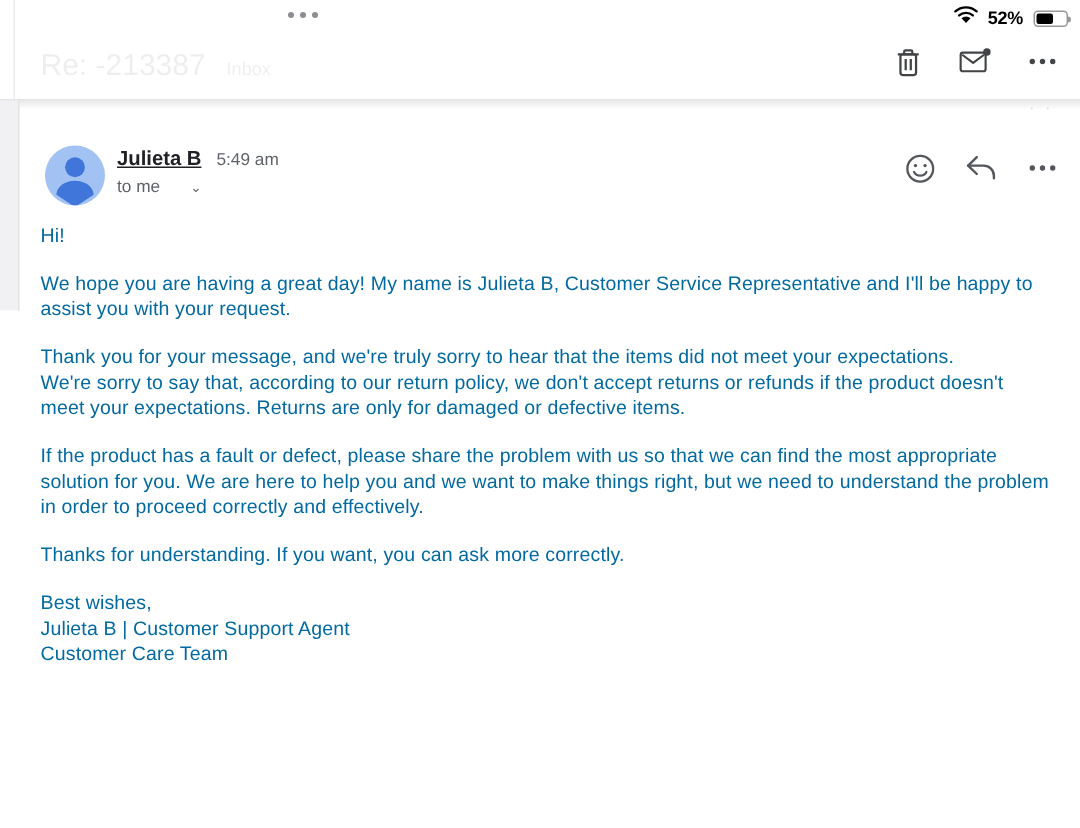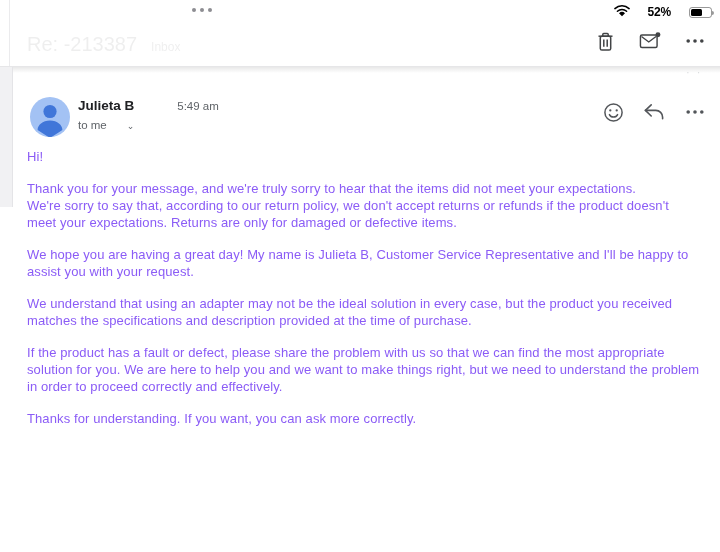--- a/index.html
+++ b/index.html
@@ -14,7 +14,7 @@
   .statusbar { position:absolute; top:0; left:0; right:0; height:22px; }
   .window-handle { position:absolute; left:192px; top:8px; display:flex; gap:4px; }
   .window-handle i { width:4px; height:4px; border-radius:50%; background:#8d8d92; display:block; }
-  .status-right { position:absolute; right:8px; top:3px; display:flex; align-items:center; gap:18px; }
+  .status-right { position:absolute; right:8px; top:3px; display:flex; align-items:center; gap:7px; }
   .battery-pct { font-size:12px; font-weight:bold; color:#000; letter-spacing:-0.2px; }
   .battery { position:relative; width:23px; height:11px; border:1px solid rgba(0,0,0,0.4); border-radius:3px; }
   .battery .fill { position:absolute; left:1px; top:1px; bottom:1px; width:52%; background:#000; border-radius:1.5px; }

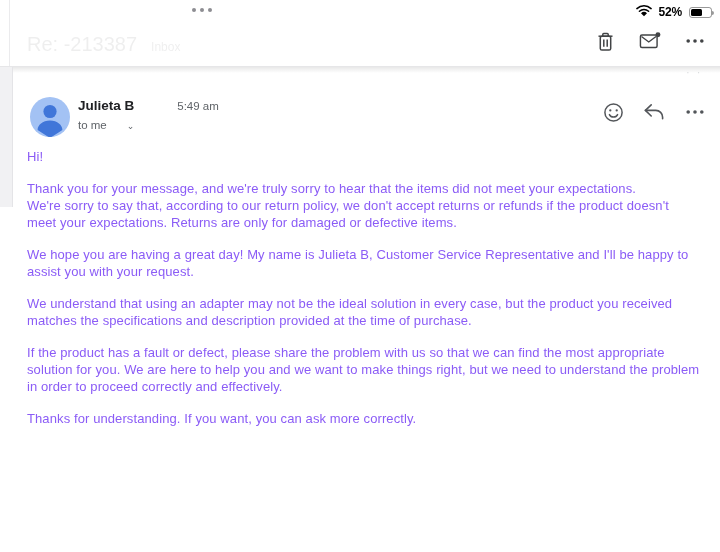--- a/index.html
+++ b/index.html
@@ -42,7 +42,7 @@
   .avatar svg { display:block; }
   .sender-block { position:absolute; left:51px; top:3px; }
   .sender-row { display:flex; align-items:baseline; gap:10px; }
-  .sender-name { font-size:13.5px; font-weight:bold; color:#202124; }
+  .sender-name { font-size:13.5px; font-weight:bold; color:#202124;text-decoration:underline; }
   .sent-time { font-size:11.5px; color:#5f6368;margin-left:33px; }
   .recipient-row { margin-top:6px; display:flex; align-items:flex-end; gap:20px; font-size:11.5px; color:#5f6368; cursor:pointer; }
   .chevron { font-size:9px; color:#5f6368; position:relative; top:0px; }

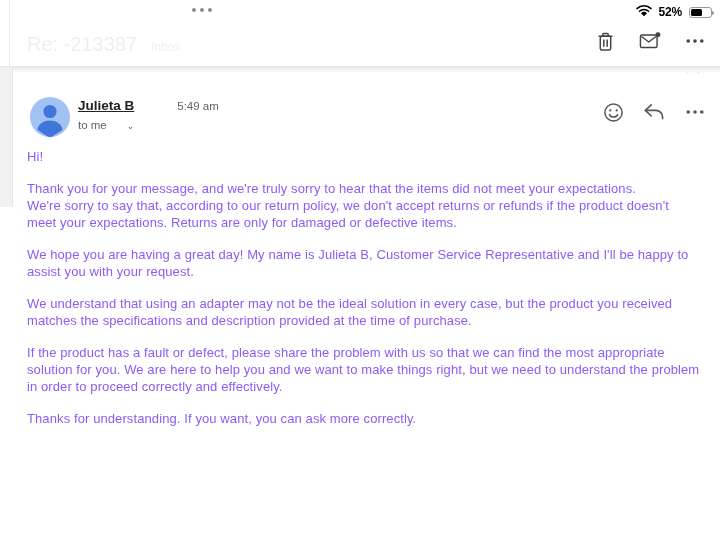--- a/index.html
+++ b/index.html
@@ -43,7 +43,7 @@
   .sender-block { position:absolute; left:51px; top:3px; }
   .sender-row { display:flex; align-items:baseline; gap:10px; }
   .sender-name { font-size:13.5px; font-weight:bold; color:#202124;text-decoration:underline; }
-  .sent-time { font-size:11.5px; color:#5f6368;margin-left:33px; }
+  .sent-time { font-size:11.5px; color:#5f6368; }
   .recipient-row { margin-top:6px; display:flex; align-items:flex-end; gap:20px; font-size:11.5px; color:#5f6368; cursor:pointer; }
   .chevron { font-size:9px; color:#5f6368; position:relative; top:0px; }
   .msg-actions { position:absolute; right:14px; top:6px; display:flex; gap:19px; align-items:center; color:#53565a; }

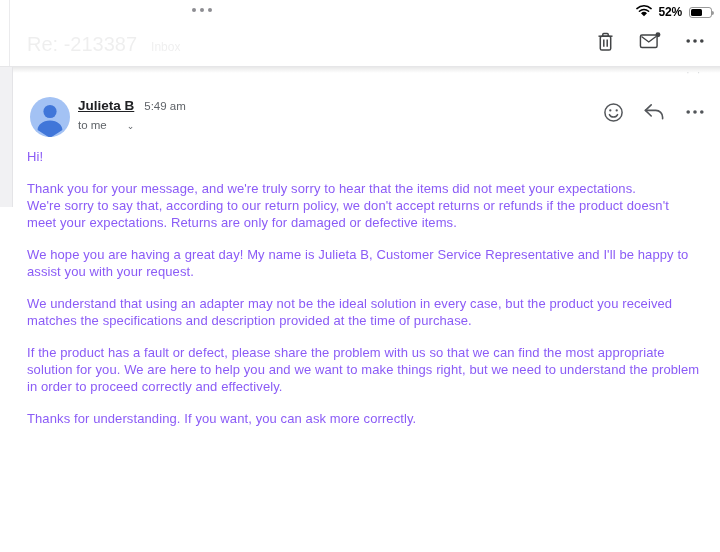--- a/index.html
+++ b/index.html
@@ -50,7 +50,7 @@
 
   
   .mail-body { position:absolute; left:27px; top:148px; right:18px; }
-  .mail-body p { font-size:13px; line-height:17px; color:#8b5cf6; white-space:pre-line; margin-bottom:15px; letter-spacing:0.1px; }
+  .mail-body p { font-size:13px; line-height:17px; color:#0369a1; white-space:pre-line; margin-bottom:15px; letter-spacing:0.1px; }
   .mail-body p:last-child { margin-bottom:0; }
 </style>
 </head>

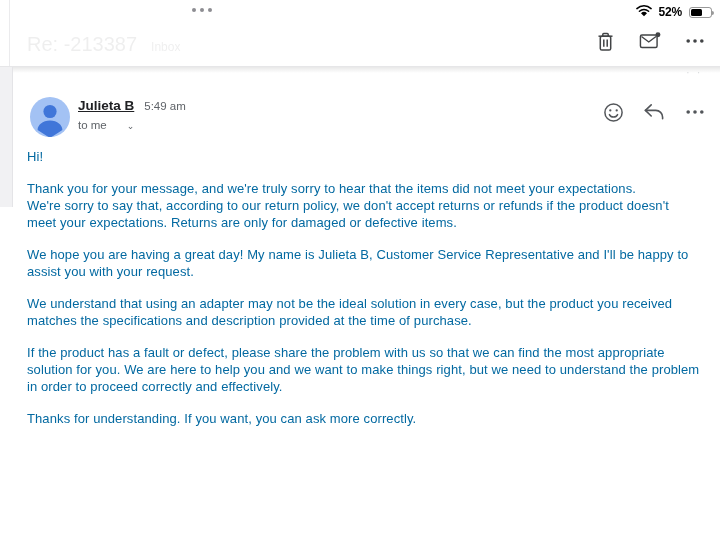--- a/index.html
+++ b/index.html
@@ -162,11 +162,11 @@
 
   <div class="mail-body">
     <p>Hi!</p>
+    <p>We hope you are having a great day! My name is Julieta B, Customer Service Representative and I'll be happy to
+assist you with your request.</p>
     <p>Thank you for your message, and we're truly sorry to hear that the items did not meet your expectations.
 We're sorry to say that, according to our return policy, we don't accept returns or refunds if the product doesn't
 meet your expectations. Returns are only for damaged or defective items.</p>
-    <p>We hope you are having a great day! My name is Julieta B, Customer Service Representative and I'll be happy to
-assist you with your request.</p>
     <p>We understand that using an adapter may not be the ideal solution in every case, but the product you received
 matches the specifications and description provided at the time of purchase.</p>
     <p>If the product has a fault or defect, please share the problem with us so that we can find the most appropriate

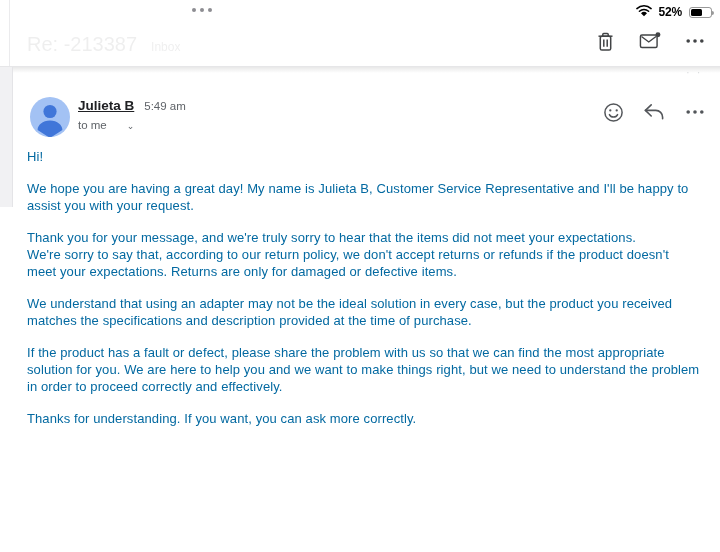--- a/index.html
+++ b/index.html
@@ -167,8 +167,6 @@
     <p>Thank you for your message, and we're truly sorry to hear that the items did not meet your expectations.
 We're sorry to say that, according to our return policy, we don't accept returns or refunds if the product doesn't
 meet your expectations. Returns are only for damaged or defective items.</p>
-    <p>We understand that using an adapter may not be the ideal solution in every case, but the product you received
-matches the specifications and description provided at the time of purchase.</p>
     <p>If the product has a fault or defect, please share the problem with us so that we can find the most appropriate
 solution for you. We are here to help you and we want to make things right, but we need to understand the problem
 in order to proceed correctly and effectively.</p>

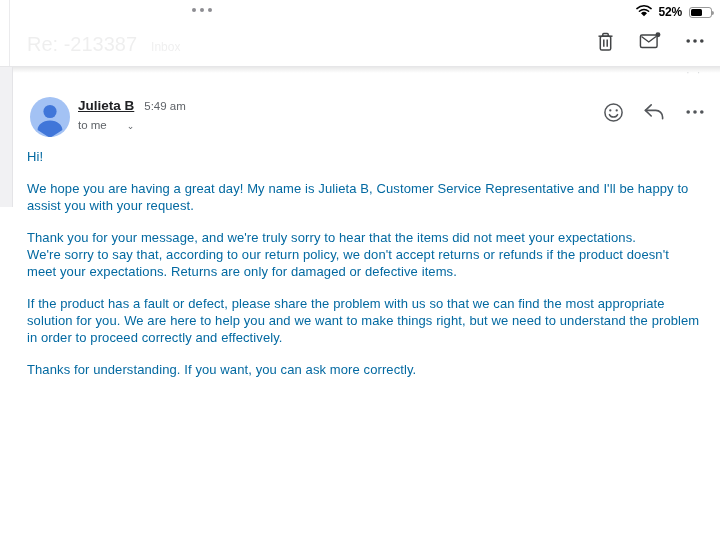--- a/index.html
+++ b/index.html
@@ -171,6 +171,9 @@
 solution for you. We are here to help you and we want to make things right, but we need to understand the problem
 in order to proceed correctly and effectively.</p>
     <p>Thanks for understanding. If you want, you can ask more correctly.</p>
+    <p>Best wishes,
+Julieta B | Customer Support Agent
+Customer Care Team</p>
   </div>
 
 </div>

